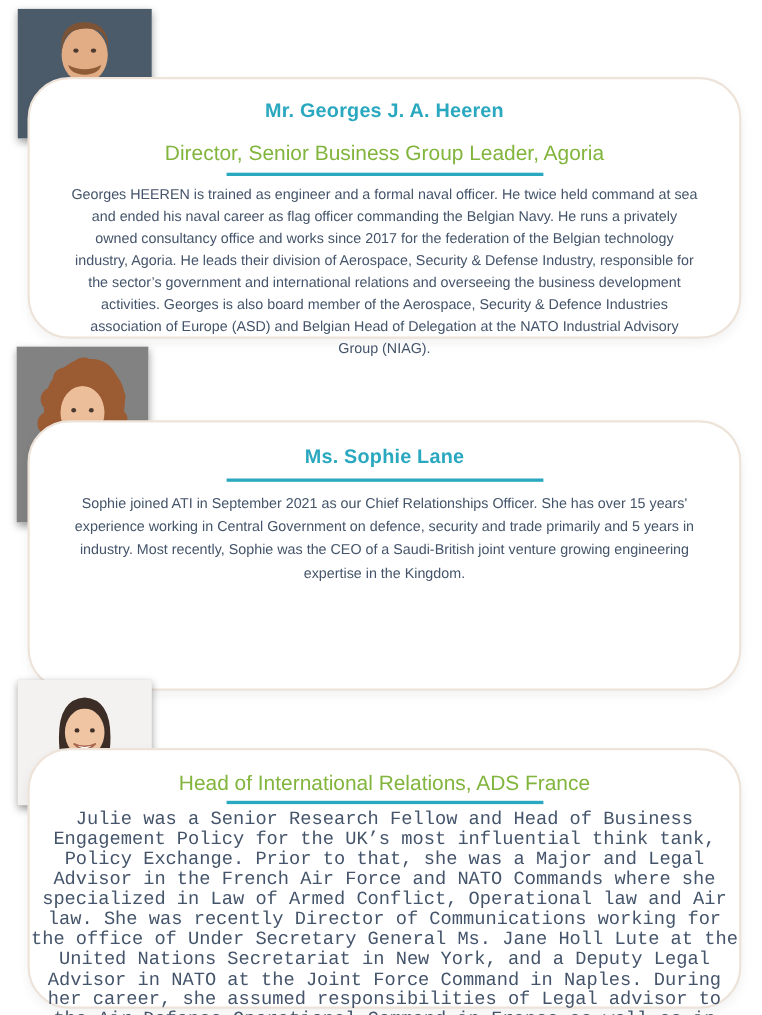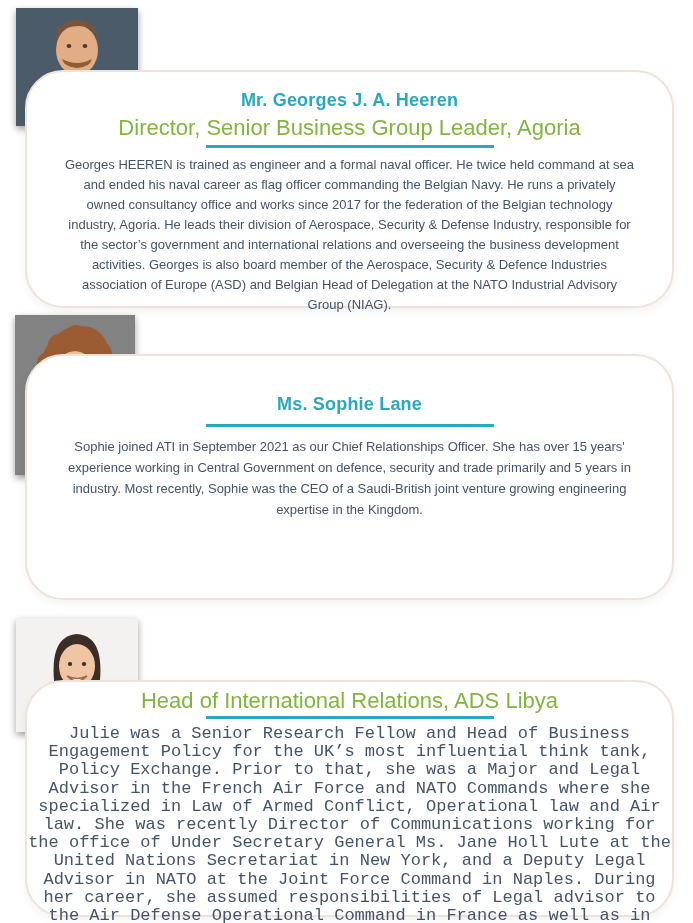--- a/index.html
+++ b/index.html
@@ -41,9 +41,9 @@
   }
   .title {
     color: var(--title-color, #82b53d);
-    font-size: 22px;
+    font-size: 19px;
     line-height: 25px;
-    margin: 0 auto 0;
+    margin: 12px auto 0;
   }
   .underline {
     width: 288px;

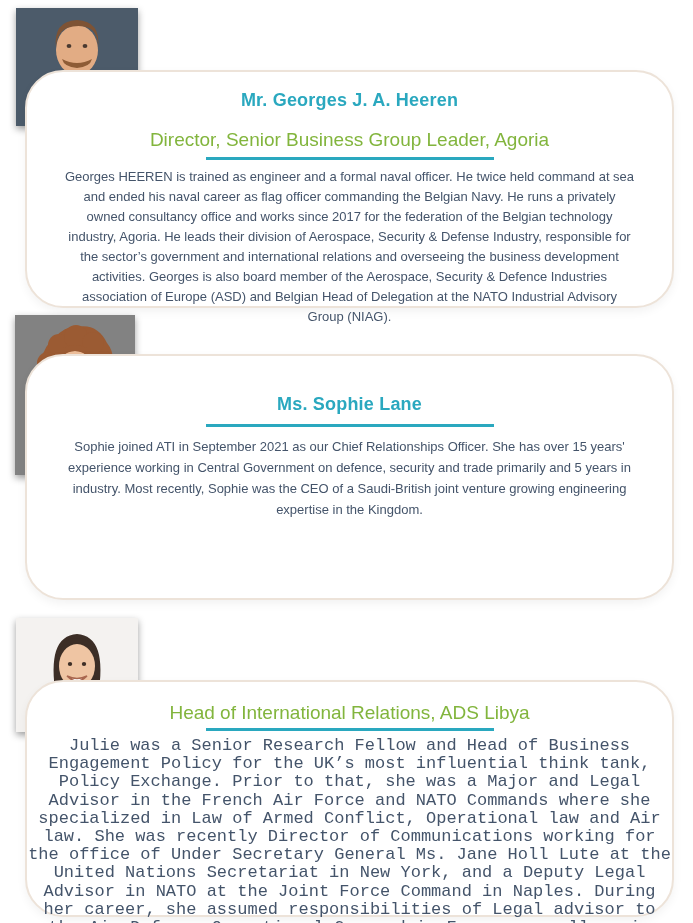--- a/index.html
+++ b/index.html
@@ -61,7 +61,7 @@
 
   
   .card-1 { top: 70px;  height: 238px; padding-top: 14px; }
-  .card-2 { top: 354px; height: 246px; padding-top: 34px; }
+  .card-2 { top: 382px; height: 246px; padding-top: 17px; }
   .card-3 { top: 680px; height: 237px; padding-top: 7px; }
 
   .card-2 .title { max-width: 380px; }

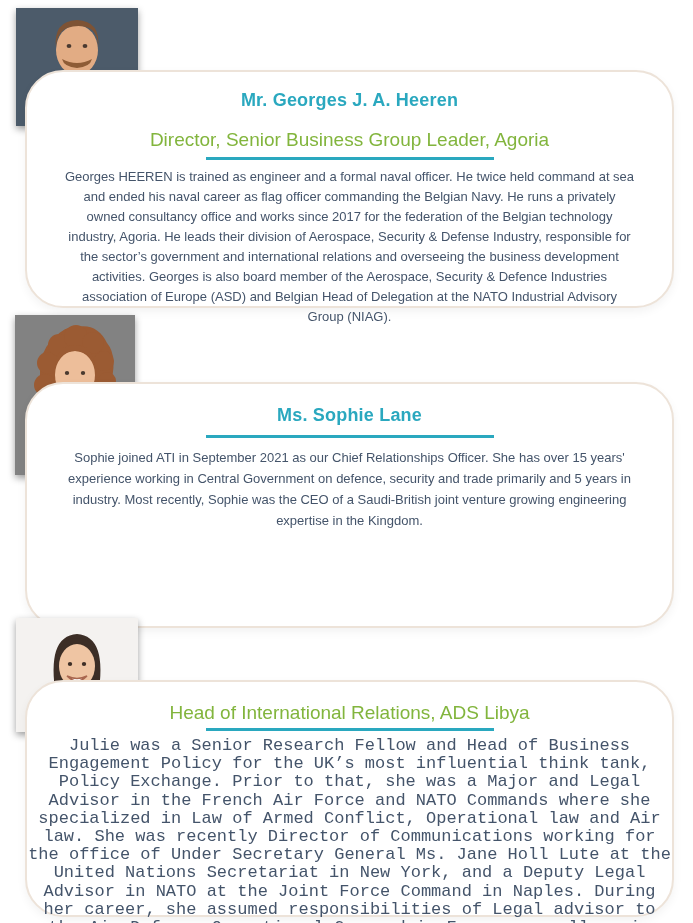--- a/index.html
+++ b/index.html
@@ -173,7 +173,7 @@
   </div>
 
   <section class="card card-3">
-    <div class="title">Head of International Relations, ADS Libya</div>
+    <div class="title">Head of International Relations, ADS France</div>
     <div class="underline"></div>
     <p class="bio">Julie was a Senior Research Fellow and Head of Business Engagement Policy for the UK’s most influential think tank, Policy Exchange. Prior to that, she was a Major and Legal Advisor in the French Air Force and NATO Commands where she specialized in Law of Armed Conflict, Operational law and Air law. She was recently Director of Communications working for the office of Under Secretary General Ms. Jane Holl Lute at the United Nations Secretariat in New York, and a Deputy Legal Advisor in NATO at the Joint Force Command in Naples.  During her career, she assumed responsibilities of Legal advisor to the Air Defense Operational Command in France as well as in various military deployments (Libya, Afghanistan, Qatar, Kosovo). She was also appointed outside the realm of the military institutions to work for the General Secretariat for National Defense and Security (Prime Minister) in Paris where she develops an expertise in armament export control regulations and policies.</p>
   </section>

